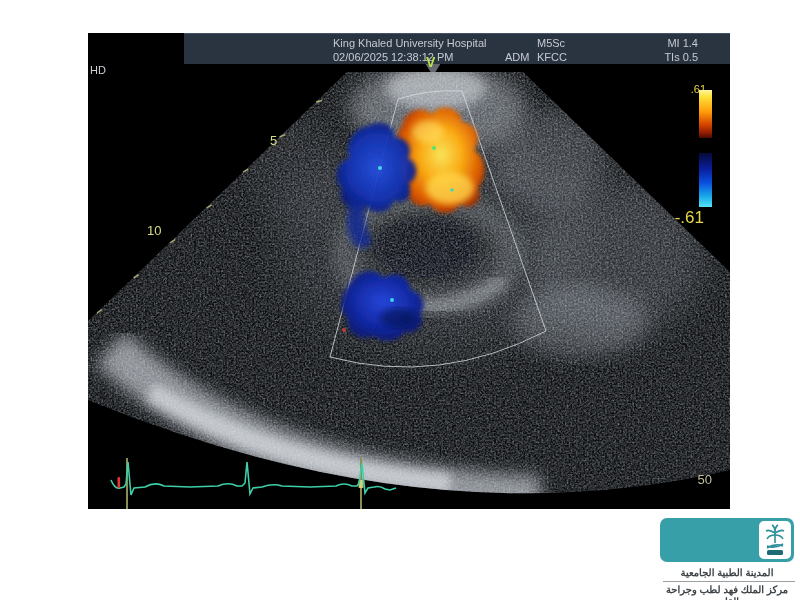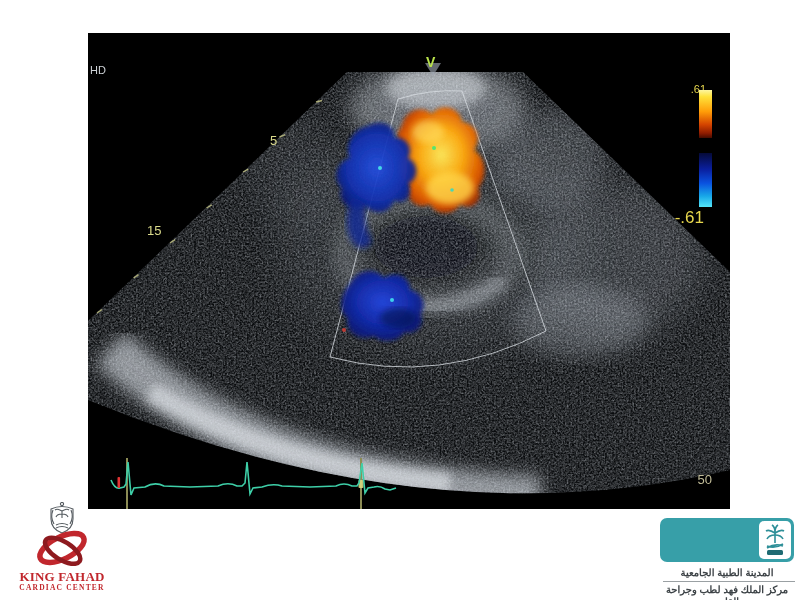--- a/index.html
+++ b/index.html
@@ -185,6 +185,15 @@
       <rect x="117.5" y="477" width="2.6" height="11" rx="1" fill="#e23434"></rect>
     </svg>
 
+    <div class="header-bar">
+      <span class="hb-txt" style="left:149px;top:3px">King Khaled University Hospital</span>
+      <span class="hb-txt" style="left:149px;top:17px">02/06/2025 12:38:12 PM</span>
+      <span class="hb-txt" style="left:353px;top:3px">M5Sc</span>
+      <span class="hb-txt" style="left:321px;top:17px">ADM</span>
+      <span class="hb-txt" style="left:353px;top:17px">KFCC</span>
+      <span class="hb-txt" style="right:32px;top:3px">MI 1.4</span>
+      <span class="hb-txt" style="right:32px;top:17px">TIs 0.5</span>
+    </div>
 
     <div class="lbl hd">HD</div>
     <div class="lbl vmark">V</div>

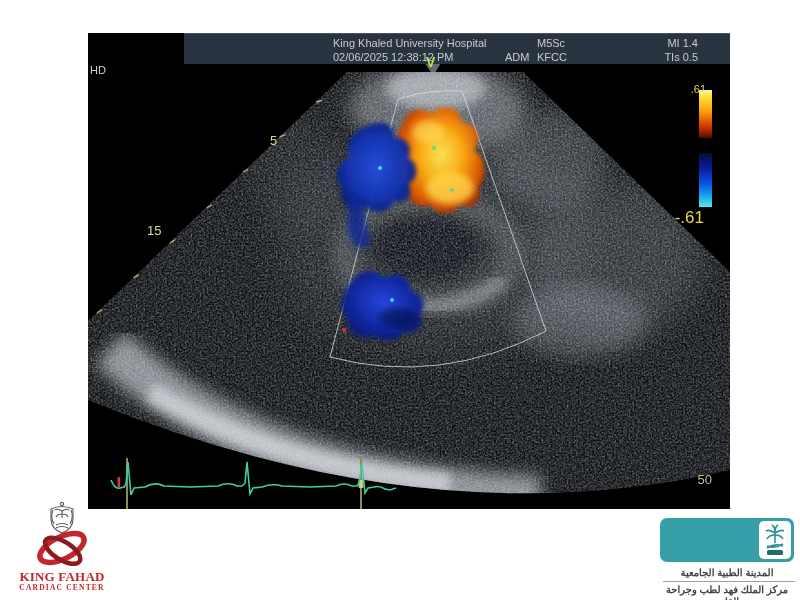--- a/index.html
+++ b/index.html
@@ -198,7 +198,7 @@
     <div class="lbl hd">HD</div>
     <div class="lbl vmark">V</div>
     <div class="lbl depth5">5</div>
-    <div class="lbl depth10">15</div>
+    <div class="lbl depth10">10</div>
 
     <div class="lbl cb-top-label">.61</div>
     <div class="colorbar">

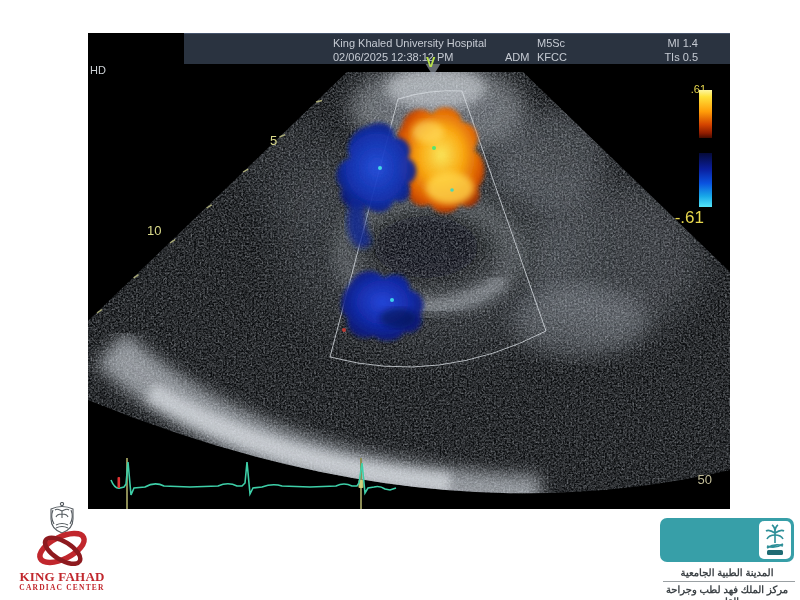--- a/index.html
+++ b/index.html
@@ -211,25 +211,6 @@
     <div class="lbl hr-lab">HR</div>
   </div>
 
-  <div class="kfcc">
-    <svg width="100" height="64" viewBox="0 0 100 64">
-
-      <g transform="translate(36,0)" stroke="#555b60" fill="none" stroke-width="1.1">
-        <circle cx="14" cy="2" r="1.6"></circle>
-        <path d="M3,7 Q14,2 25,7 L25,17 Q25,27 14,31 Q3,27 3,17 Z"></path>
-        <path d="M14,9 V16 M14,9 Q9,6 7,8 M14,9 Q19,6 21,8 M14,12 Q9,12 8,15 M14,12 Q19,12 20,15"></path>
-        <path d="M8,23 Q14,20 20,23 M8,26 Q14,23 20,26"></path>
-        <path d="M5,8 Q2,15 6,22 M23,8 Q26,15 22,22"></path>
-      </g>
-
-      <g transform="translate(50,46)" fill="none">
-        <ellipse cx="0" cy="0" rx="24" ry="11" stroke="#c1272d" stroke-width="5.5" transform="rotate(-26)"></ellipse>
-        <ellipse cx="2" cy="2" rx="20" ry="9" stroke="#8e1a1f" stroke-width="4.5" transform="rotate(32)"></ellipse>
-      </g>
-    </svg>
-    <div class="kfcc-title">KING FAHAD</div>
-    <div class="kfcc-sub">CARDIAC CENTER</div>
-  </div>
 
   <div class="ksu">
     <div class="ksu-banner">

